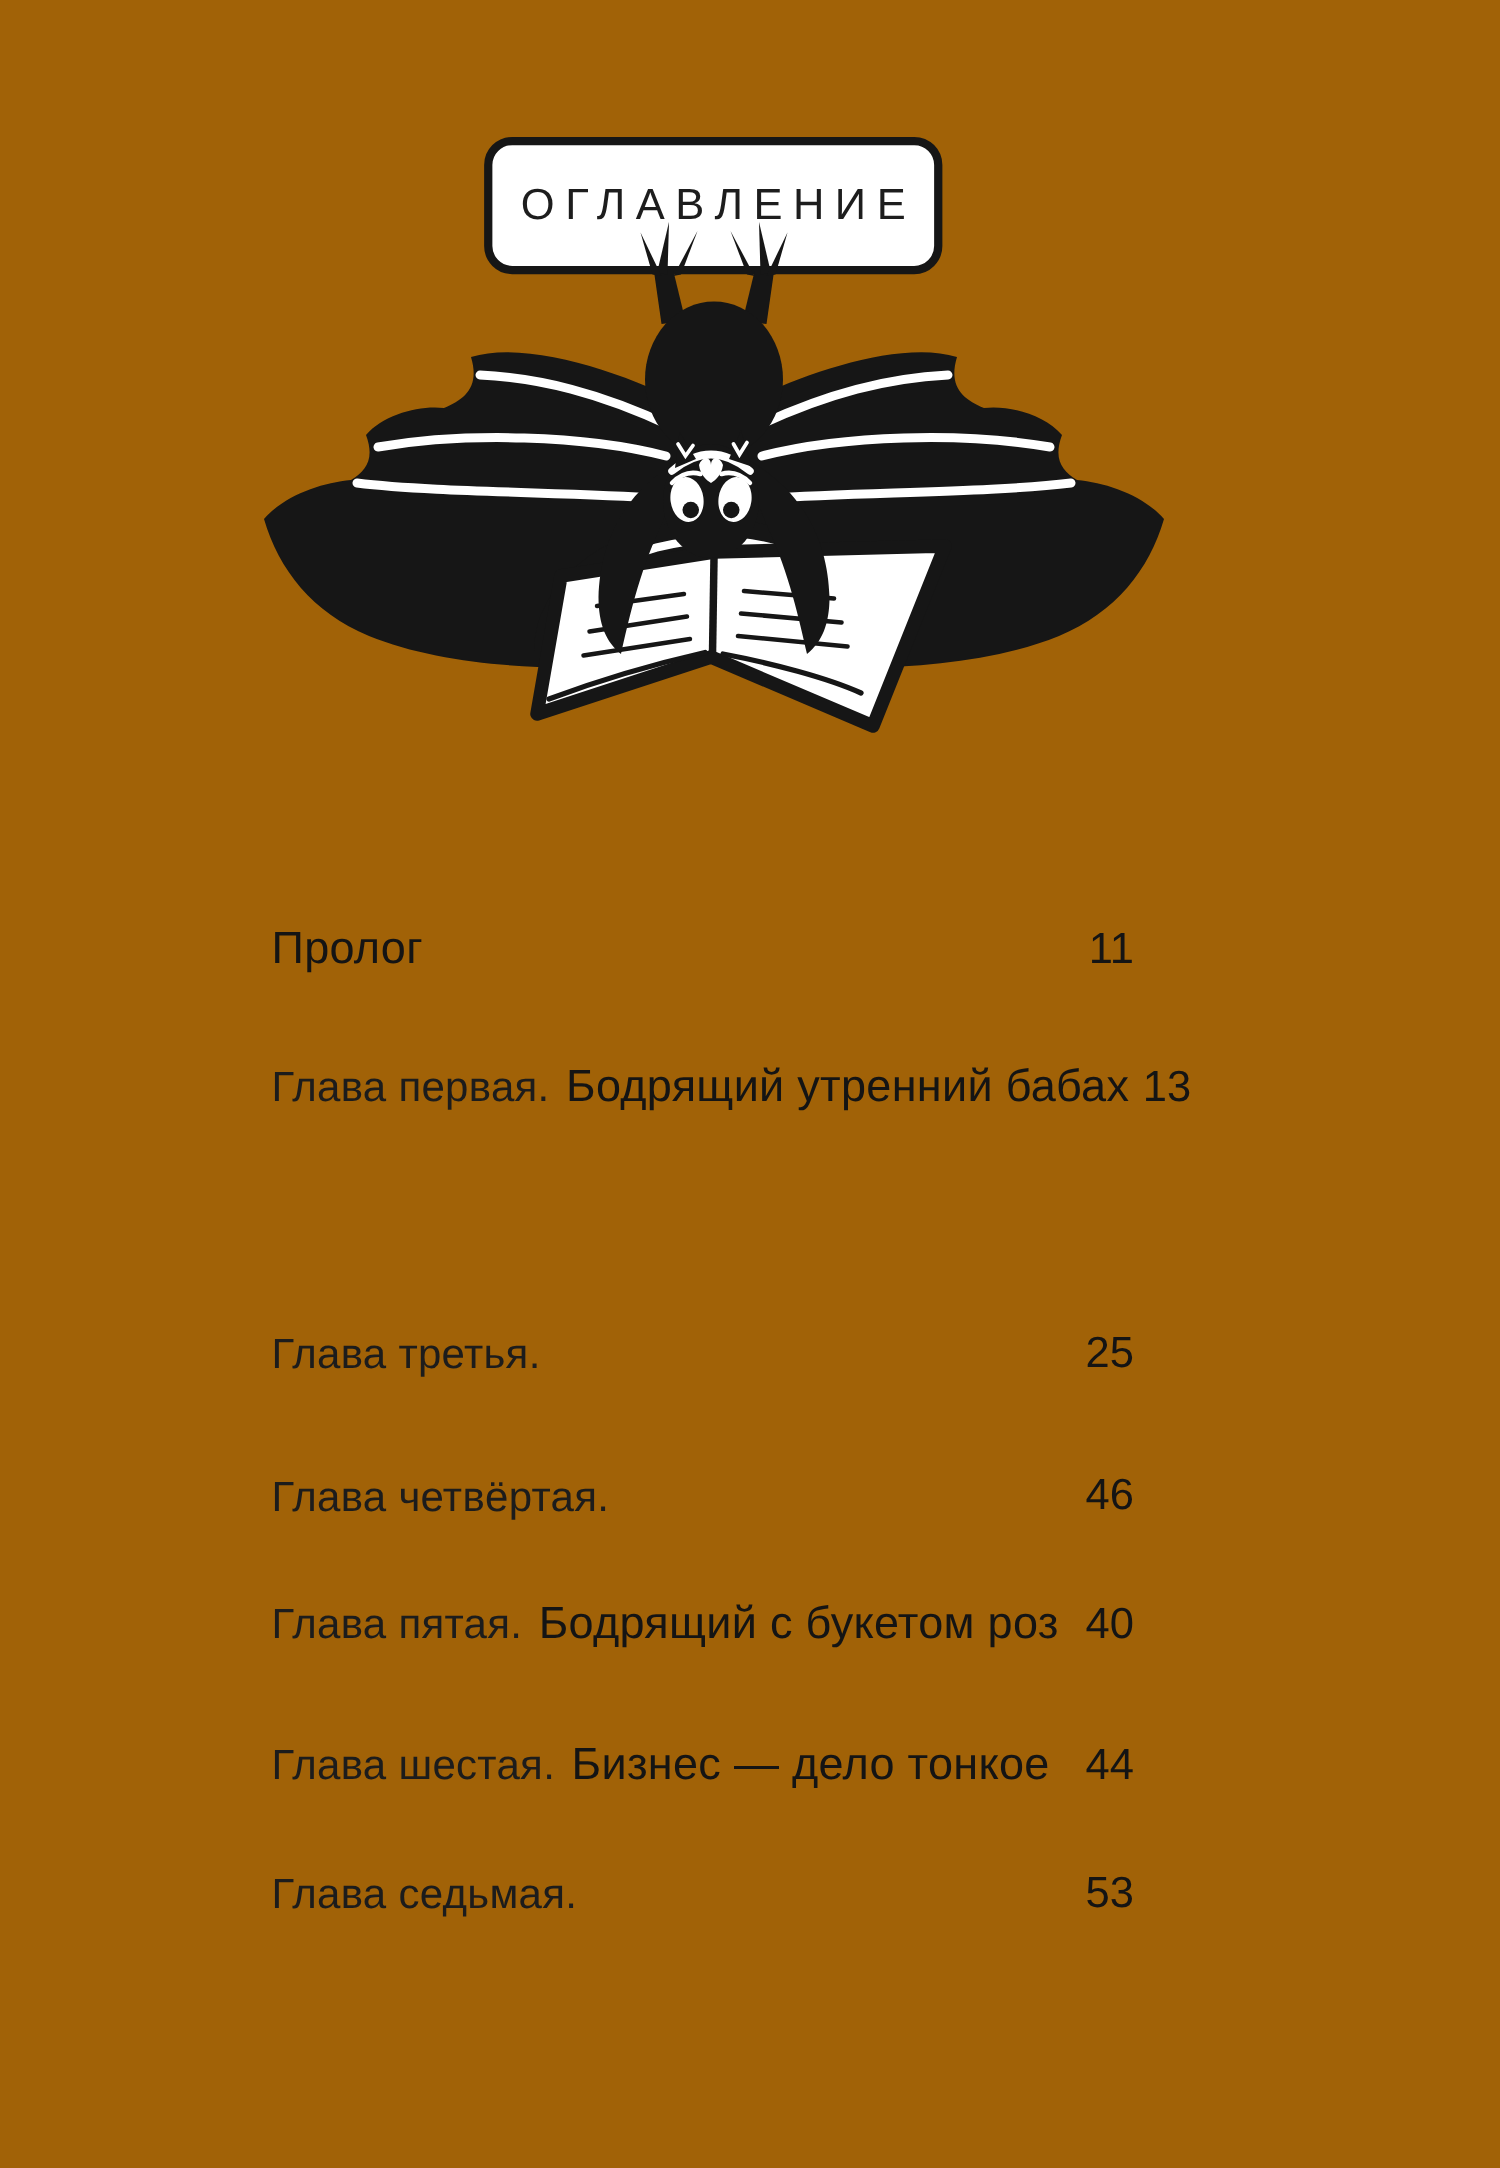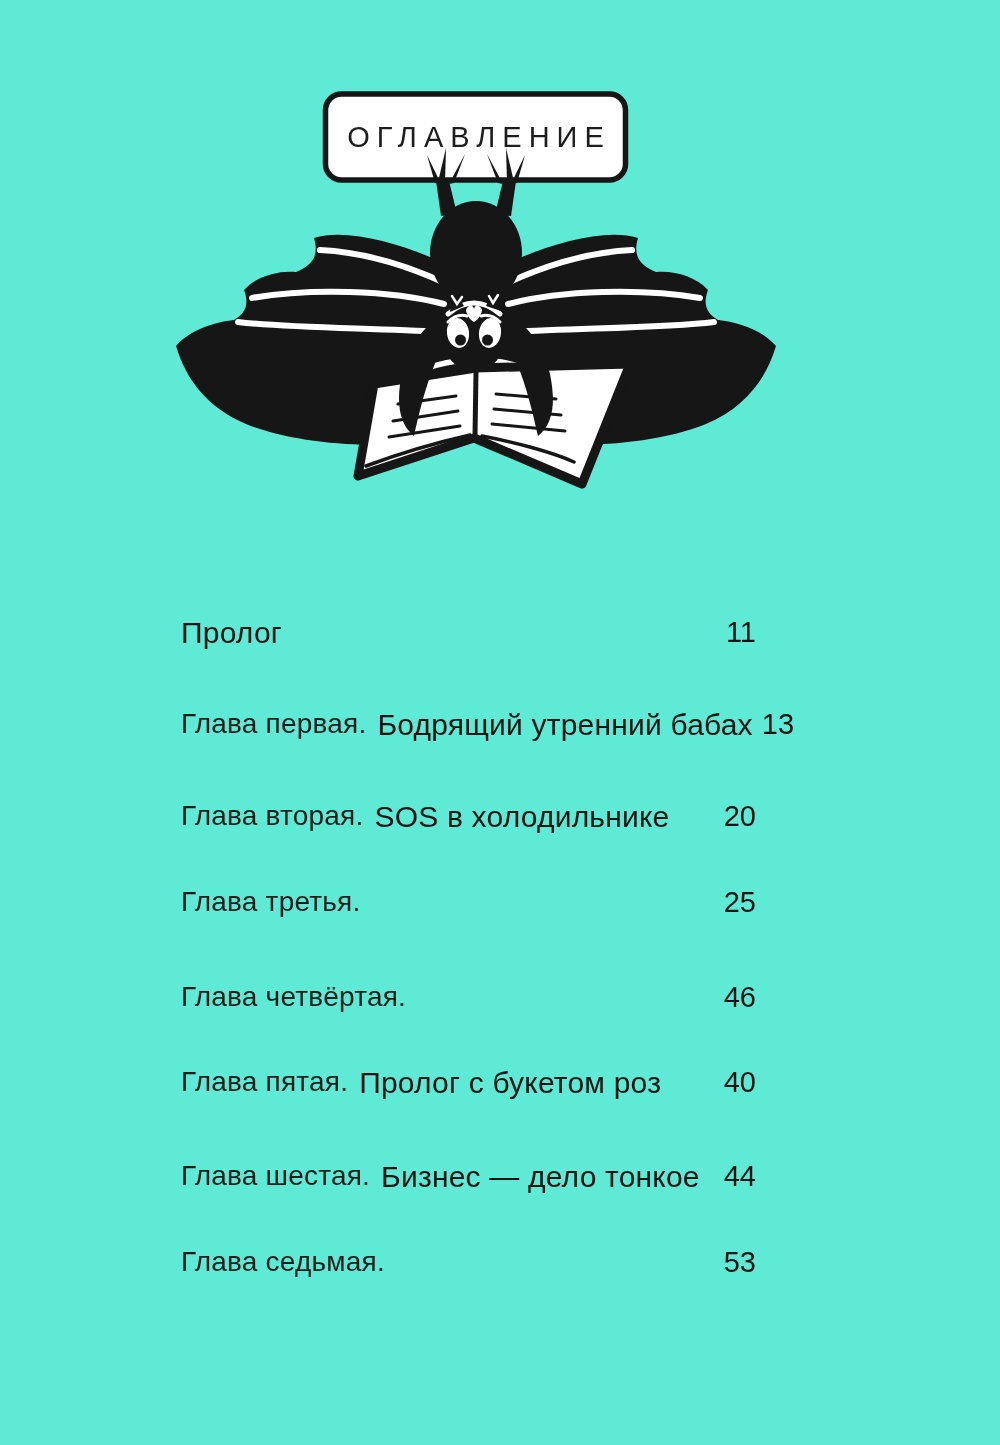--- a/index.html
+++ b/index.html
@@ -8,7 +8,7 @@
     width: 1000px;
     height: 1445px;
     margin: 0 auto;
-    background: #5eead4;
+    background: #a16207;
     overflow: hidden;
     font-family: "Liberation Sans", sans-serif;
     color: #161616;

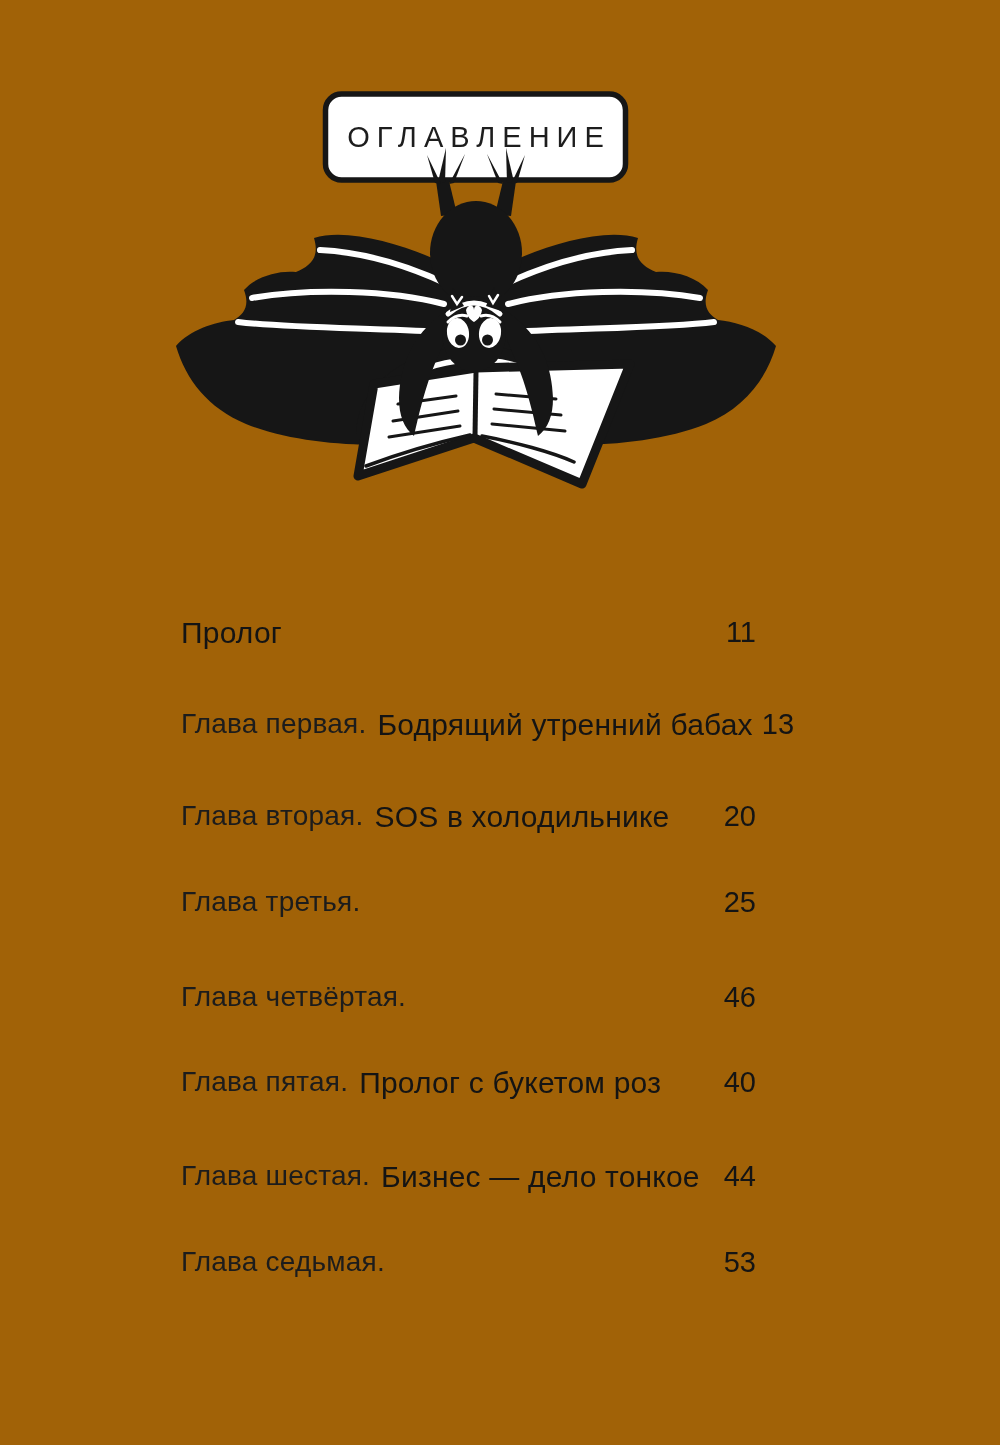--- a/index.html
+++ b/index.html
@@ -39,7 +39,7 @@
     left: 181px;
     right: 244px;
     display: flex;
-    align-items: flex-start;
+    align-items: center;
     white-space: nowrap;
   }
   .toc-prefix {

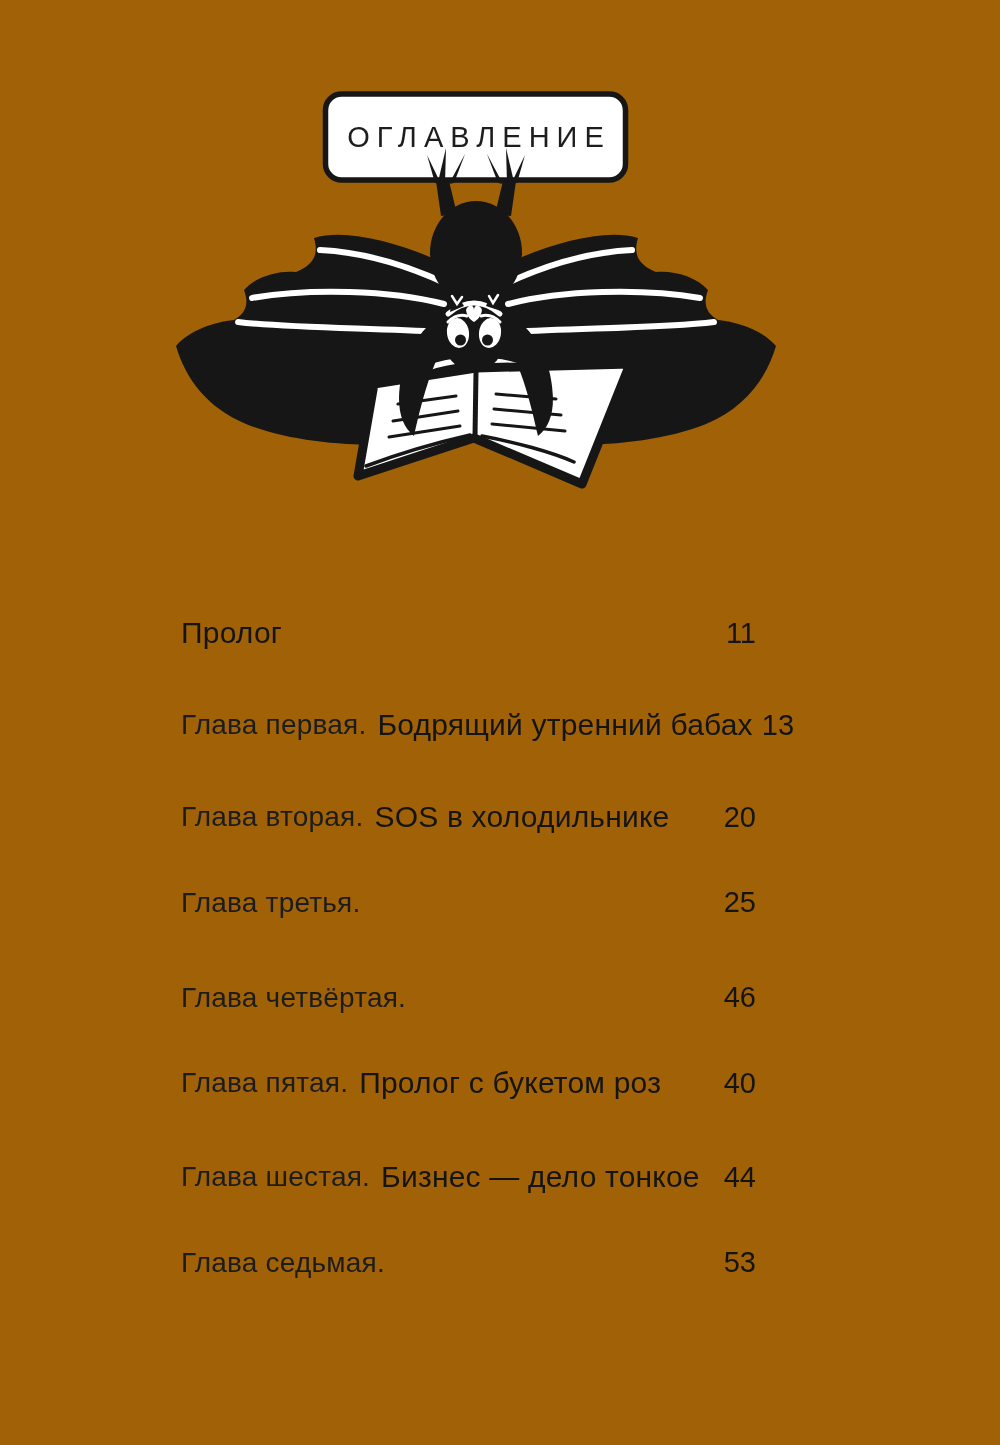--- a/index.html
+++ b/index.html
@@ -179,12 +179,6 @@
       <span class="toc-page">13</span>
     </div>
 
-    <div class="toc-row" style="top:800px">
-      <span class="toc-prefix">Глава вторая.</span>
-      <span class="toc-title">SOS в холодильнике</span>
-      <span class="toc-spacer"></span>
-      <span class="toc-page">20</span>
-    </div>
 
     <div class="toc-row" style="top:886px">
       <span class="toc-prefix">Глава третья.</span>

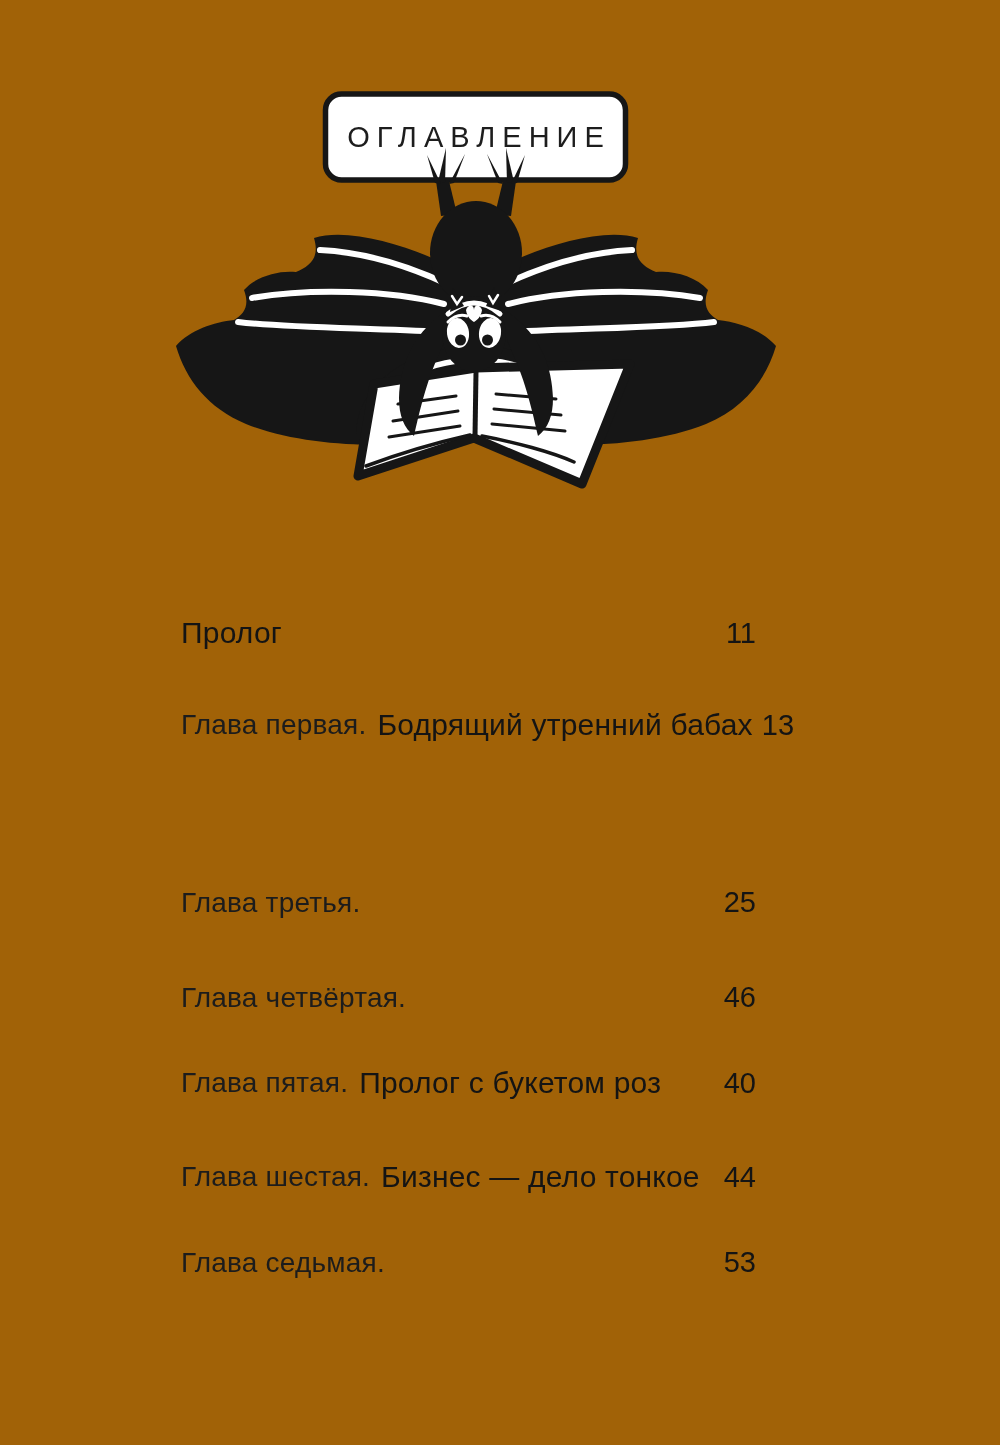--- a/index.html
+++ b/index.html
@@ -194,7 +194,7 @@
 
     <div class="toc-row" style="top:1066px">
       <span class="toc-prefix">Глава пятая.</span>
-      <span class="toc-title">Пролог с букетом роз</span>
+      <span class="toc-title">Бодрящий с букетом роз</span>
       <span class="toc-spacer"></span>
       <span class="toc-page">40</span>
     </div>

